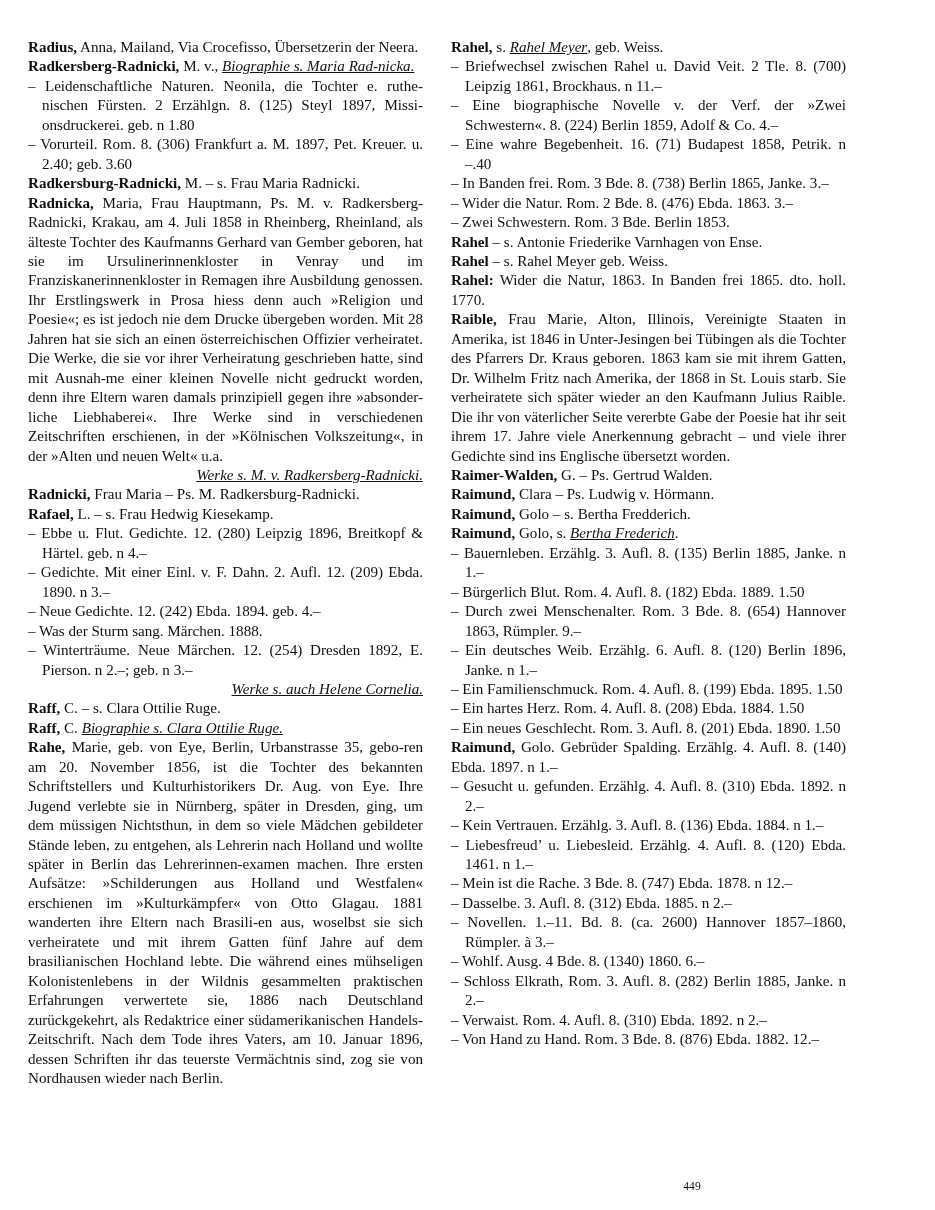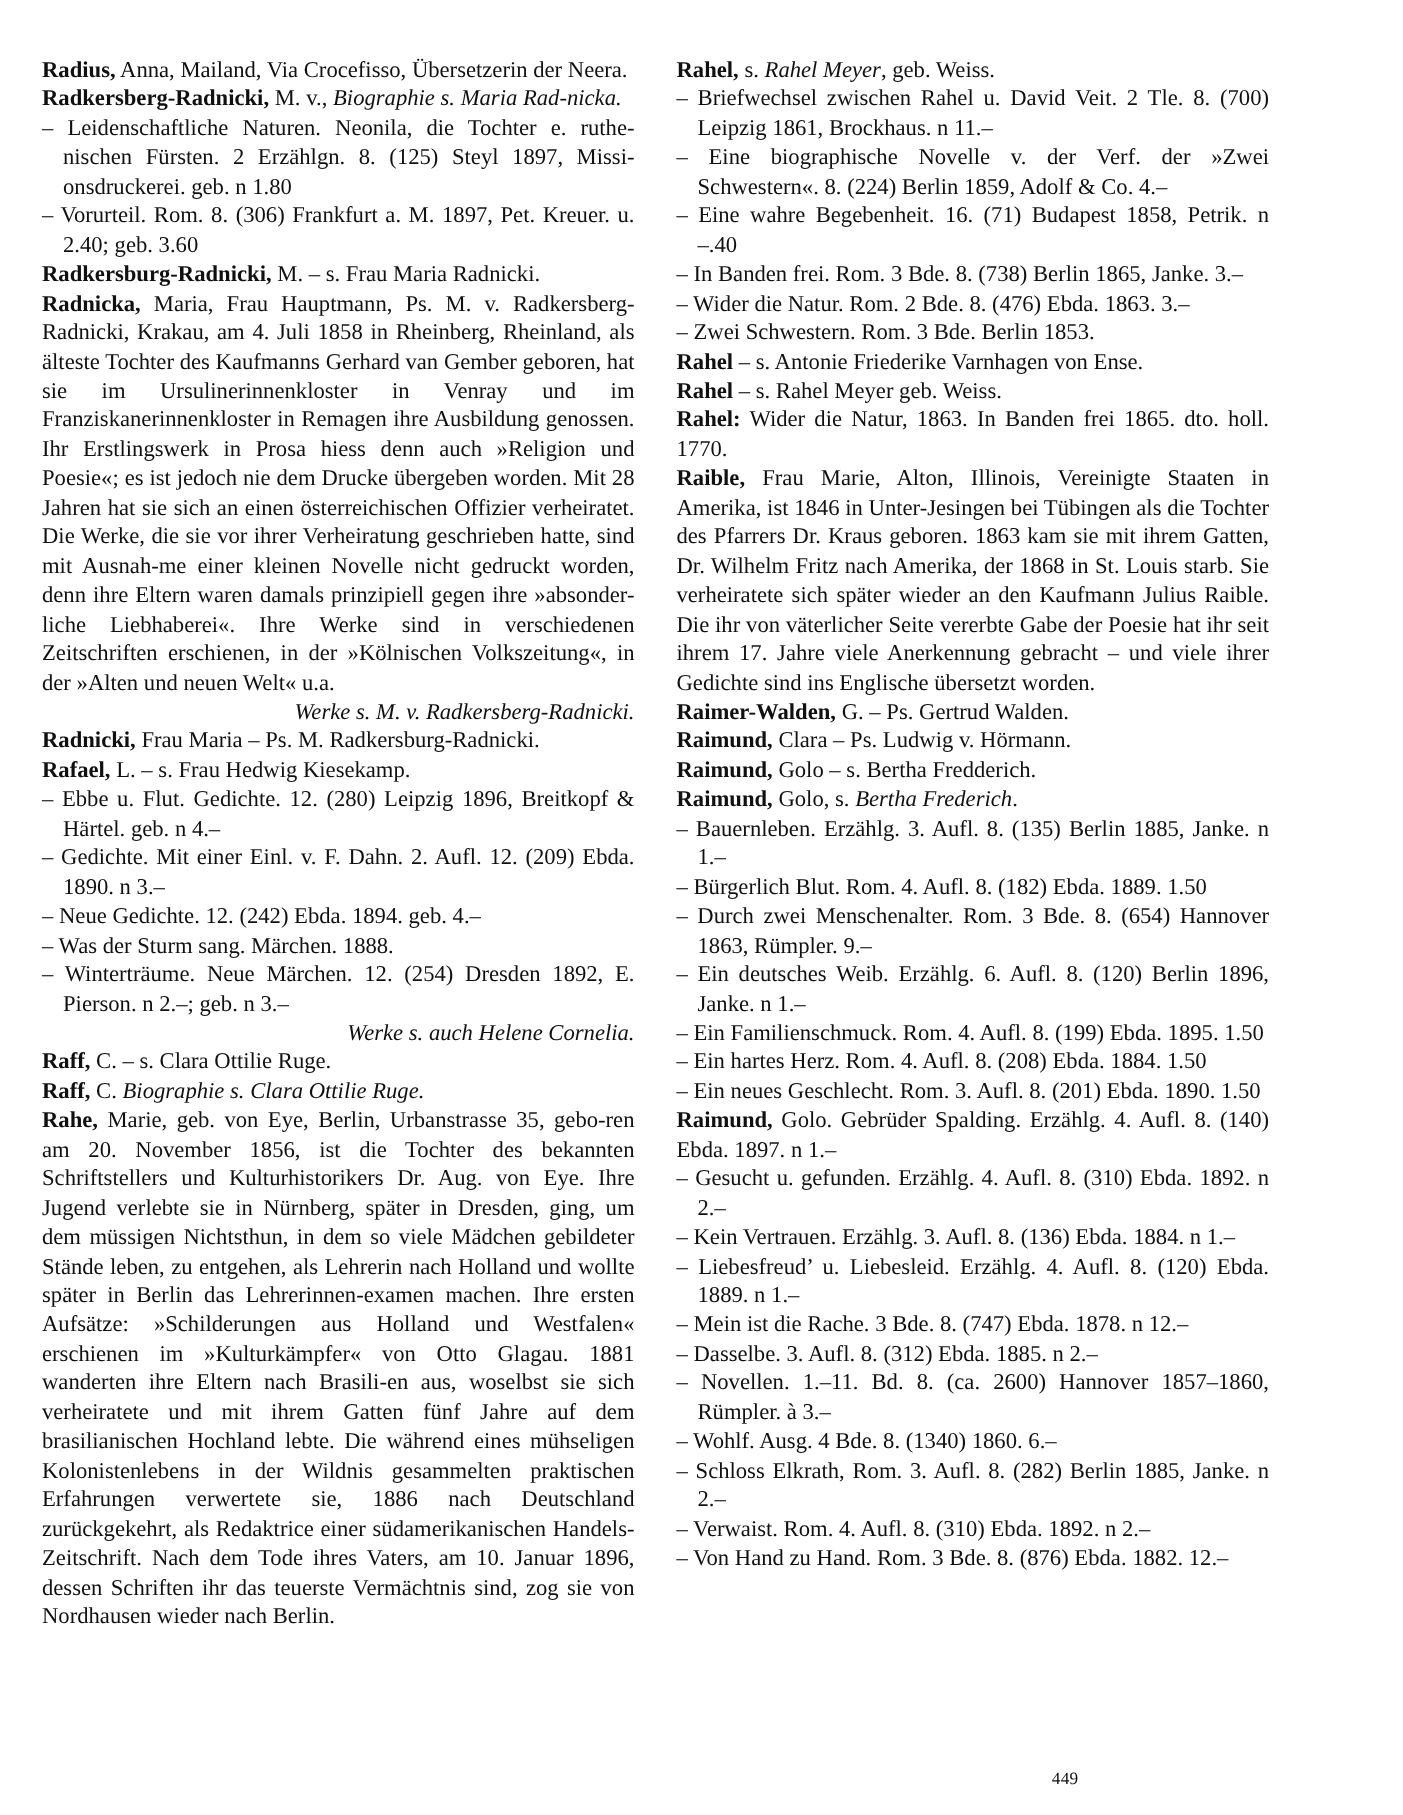--- a/index.html
+++ b/index.html
@@ -63,7 +63,7 @@
     text-align: right;
   }
   b { font-weight: 700; }
-  i { font-style: italic; }
+  i { font-style: italic; text-decoration: underline; }
   .pagenum {
     position: absolute;
     right: 28px;

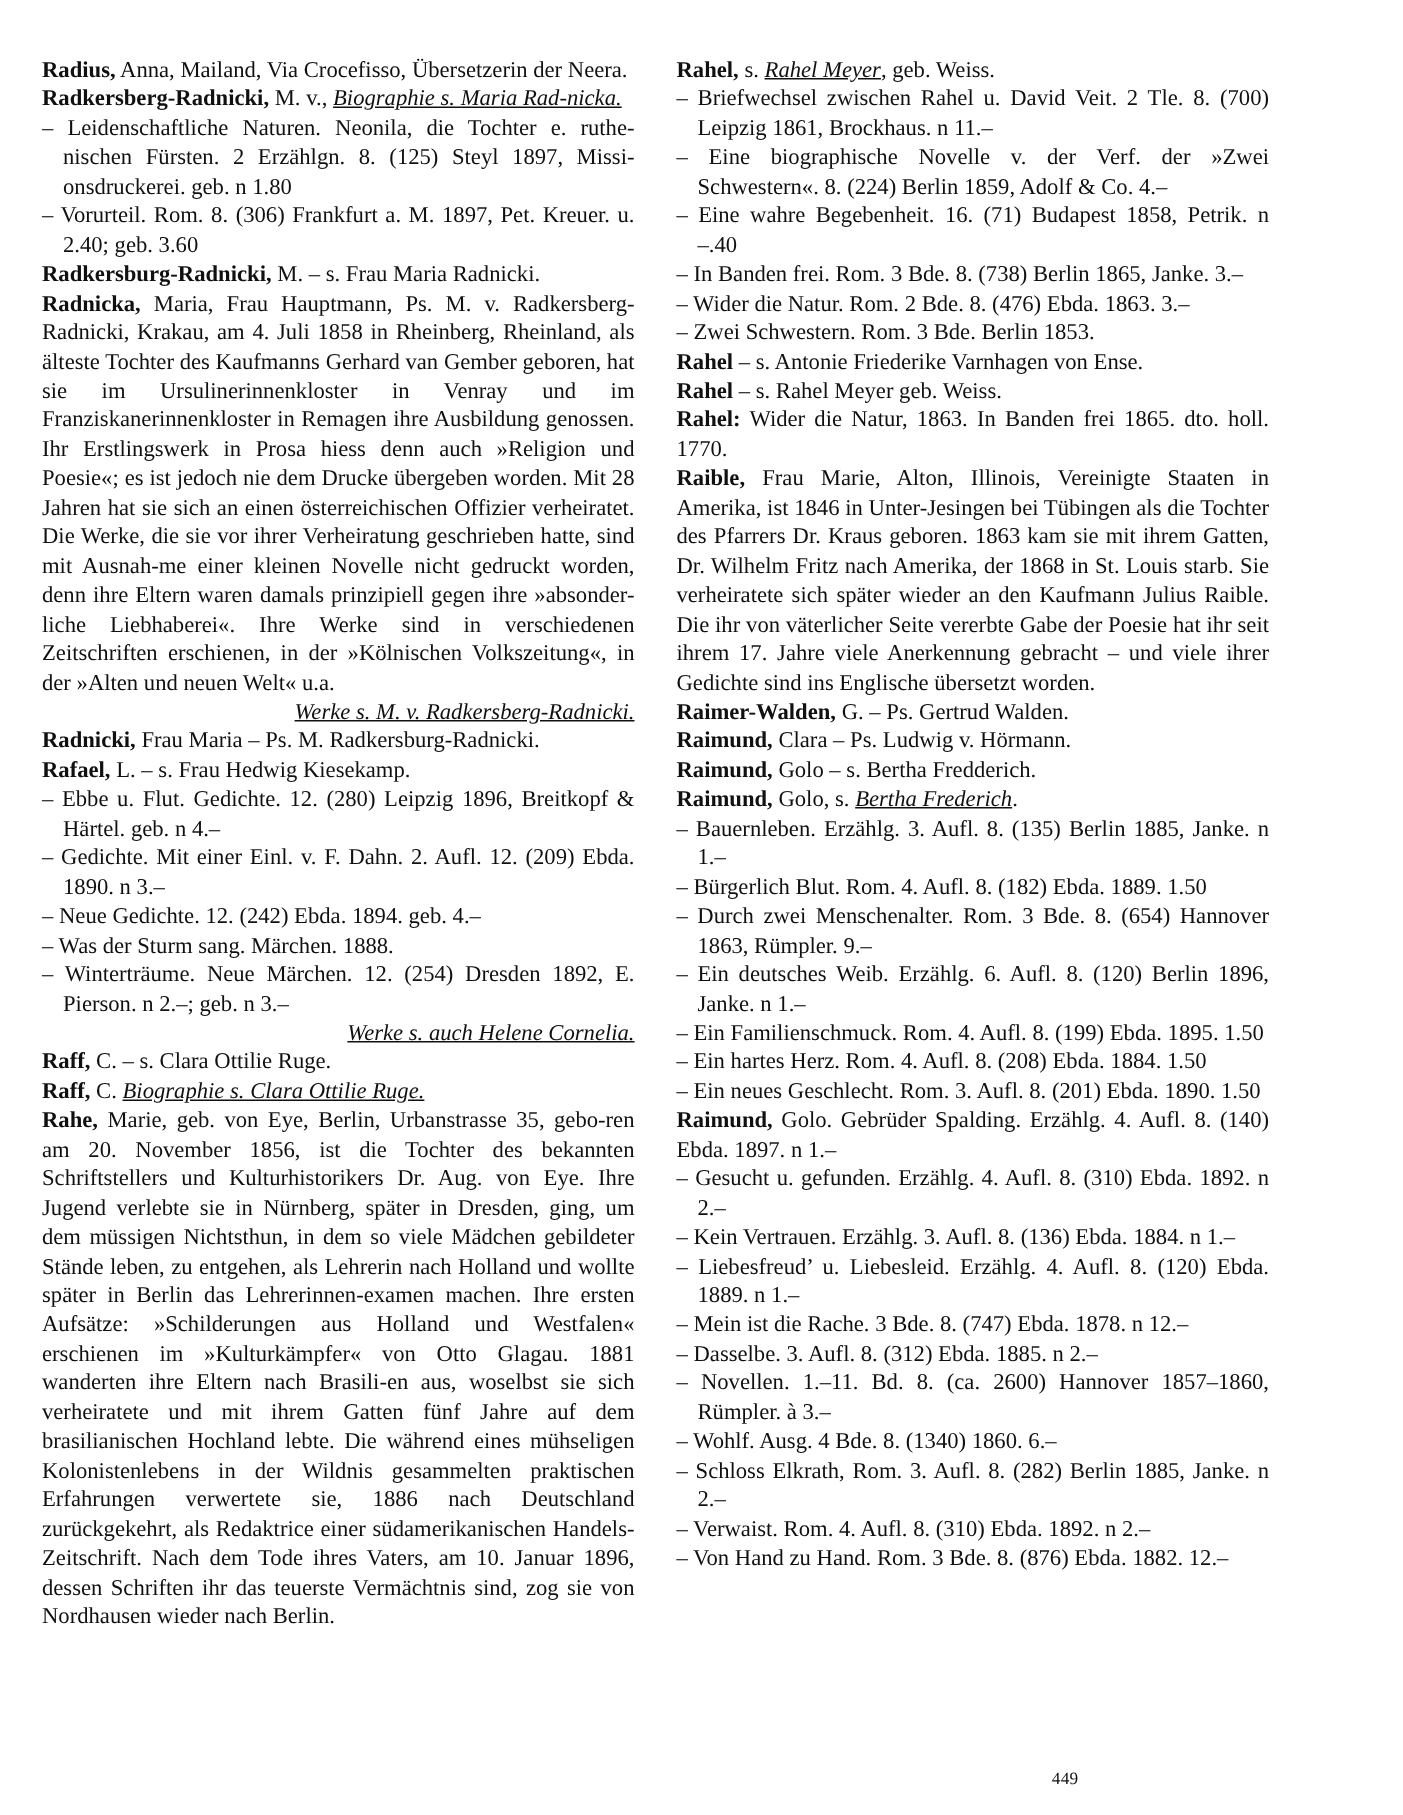--- a/index.html
+++ b/index.html
@@ -125,7 +125,7 @@
         <p class="entry head flush"><b>Raimund,</b> Golo. Gebrüder Spalding. Erzählg. 4. Aufl. 8. (140) Ebda. 1897. n 1.–</p>
         <p class="entry work">– Gesucht u. gefunden. Erzählg. 4. Aufl. 8. (310) Ebda. 1892. n 2.–</p>
         <p class="entry work">– Kein Vertrauen. Erzählg. 3. Aufl. 8. (136) Ebda. 1884. n 1.–</p>
-        <p class="entry work">– Liebesfreud’ u. Liebesleid. Erzählg. 4. Aufl. 8. (120) Ebda. 1889. n 1.–</p>
+        <p class="entry work">– Liebesfreud’ u. Liebesleid. Erzählg. 4. Aufl. 8. (120) Ebda. 1461. n 1.–</p>
         <p class="entry work">– Mein ist die Rache. 3 Bde. 8. (747) Ebda. 1878. n 12.–</p>
         <p class="entry work">– Dasselbe. 3. Aufl. 8. (312) Ebda. 1885. n 2.–</p>
         <p class="entry work">– Novellen. 1.–11. Bd. 8. (ca. 2600) Hannover 1857–1860, Rümpler. à 3.–</p>

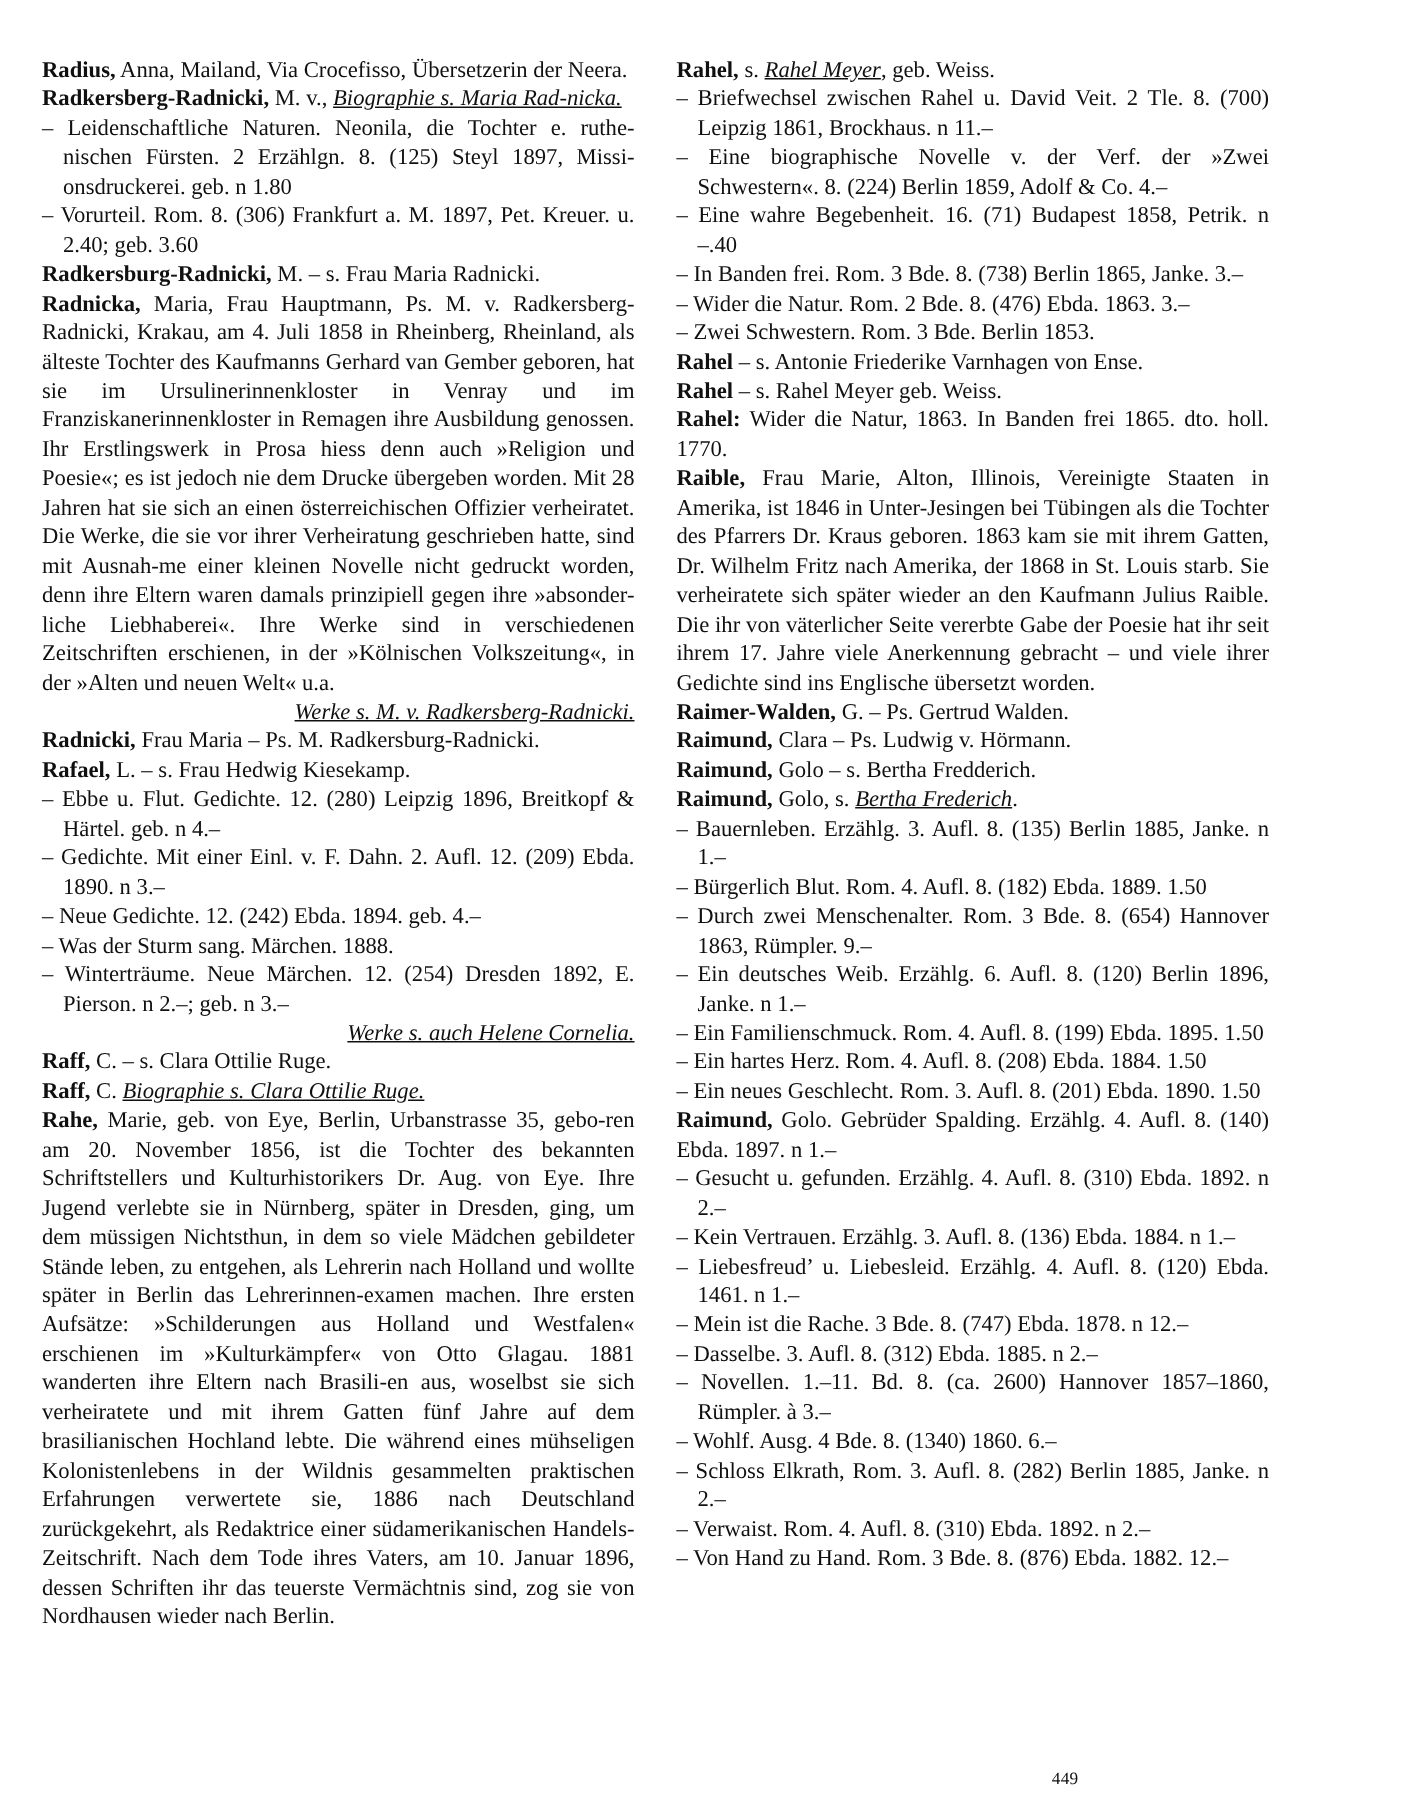--- a/index.html
+++ b/index.html
@@ -66,7 +66,7 @@
   i { font-style: italic; text-decoration: underline; }
   .pagenum {
     position: absolute;
-    right: 28px;
+    right: 46px;
     bottom: 18px;
     font-size: 11.5px;
     font-family: "Liberation Serif", "DejaVu Serif", serif;

